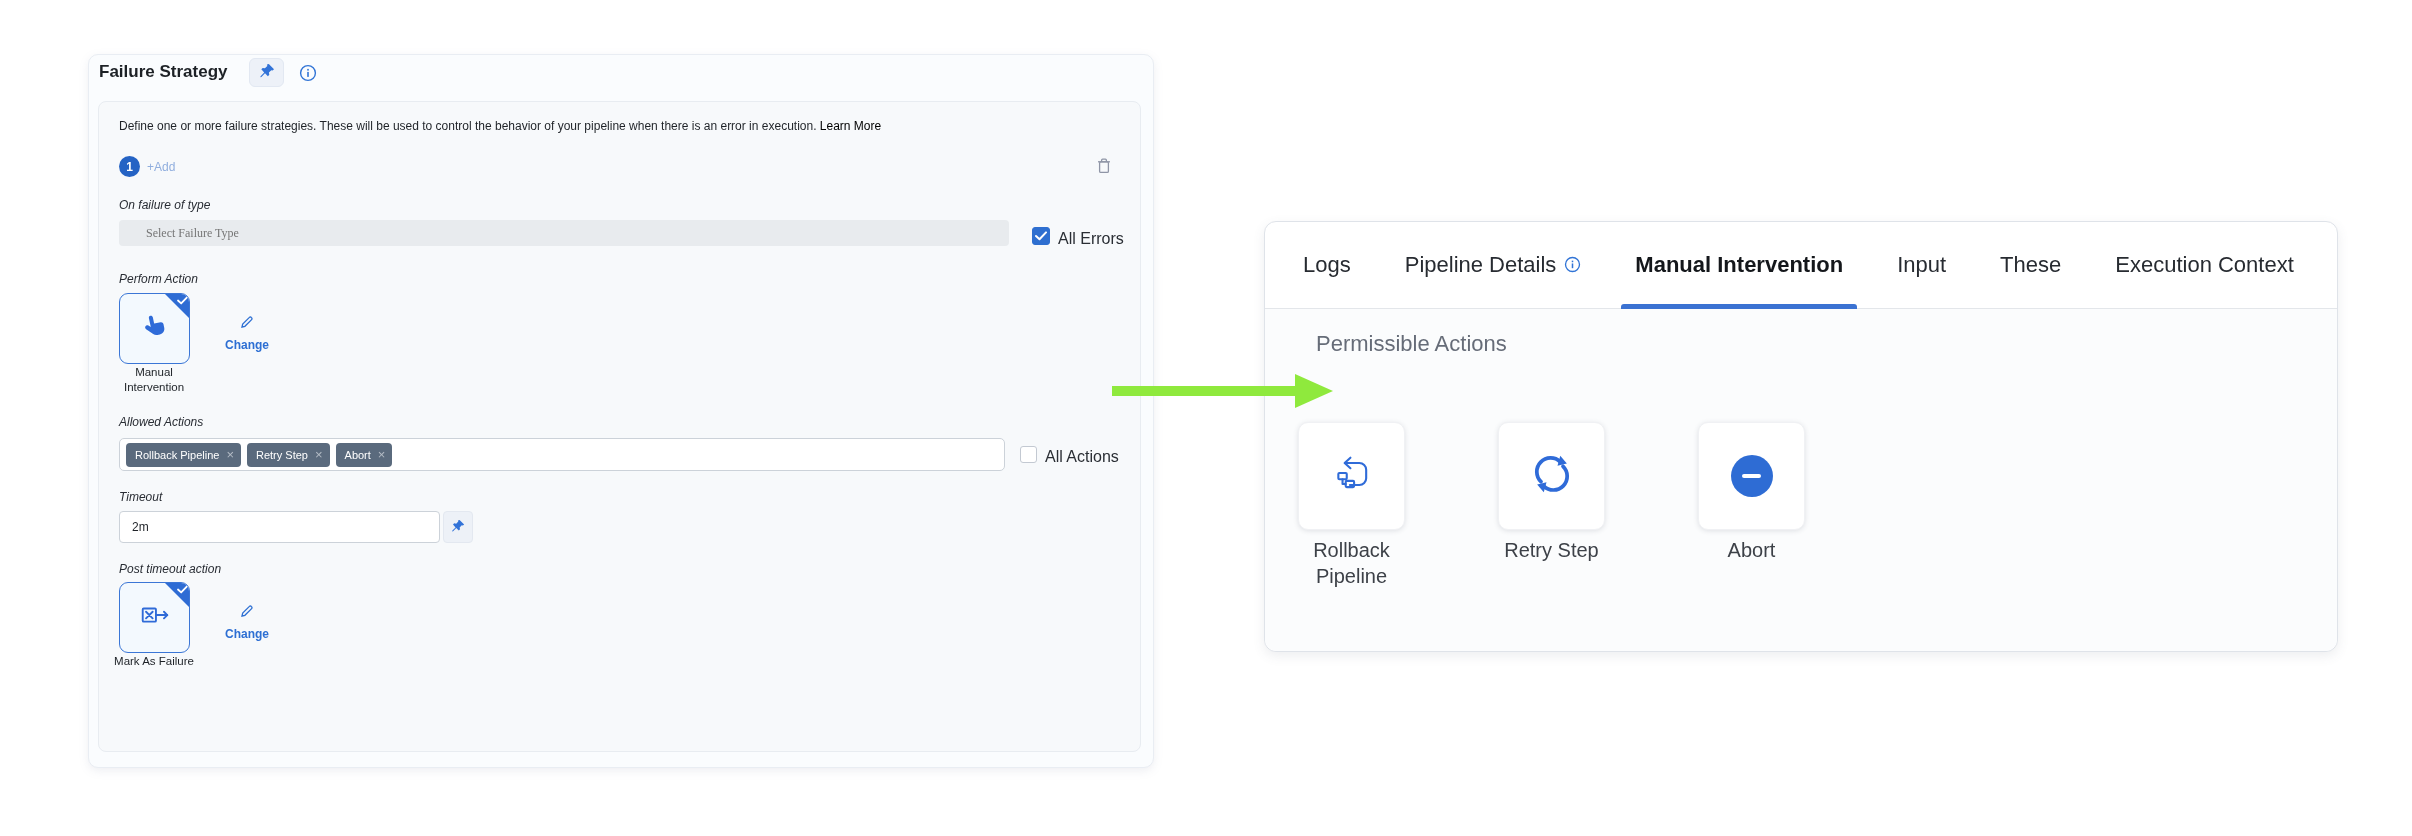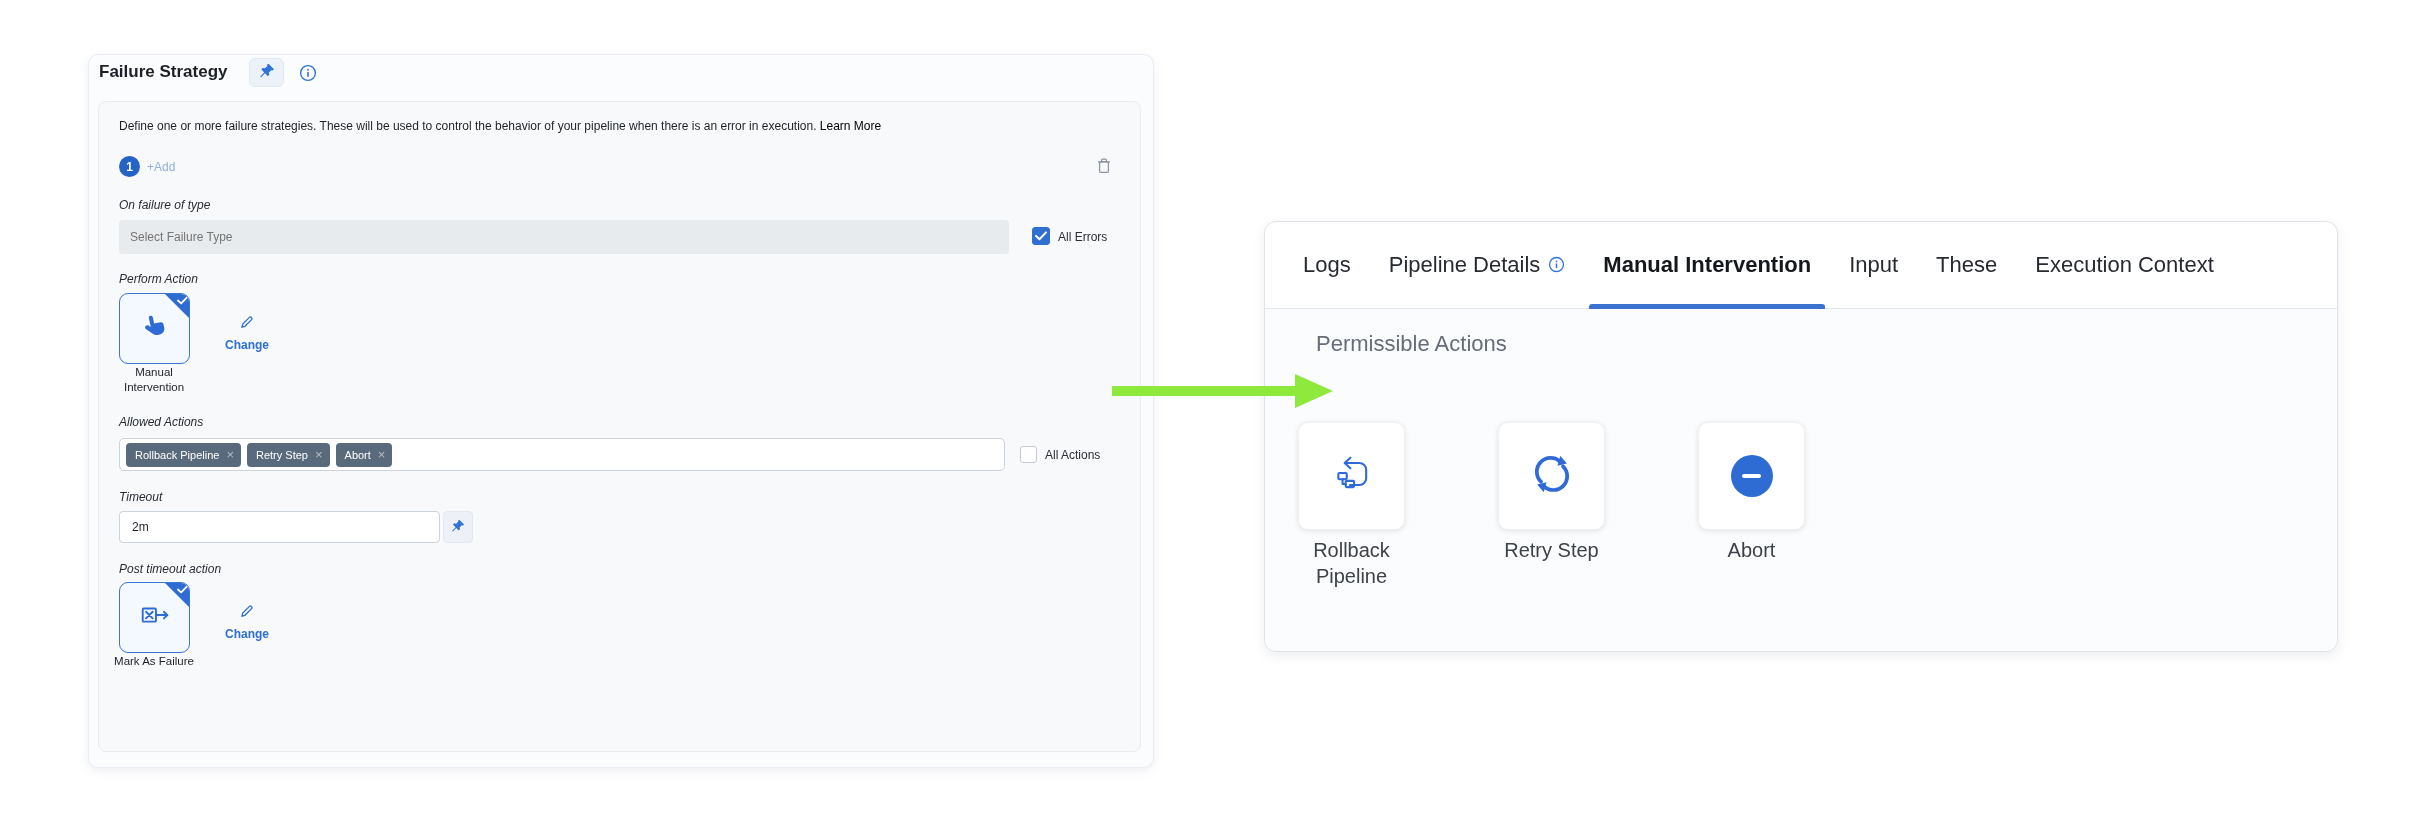--- a/index.html
+++ b/index.html
@@ -46,9 +46,9 @@
   .lbl-post      { left:20px; top:460px; }
 
   .select-input {
-    position:absolute; left:20px; top:118px; width:890px; height:34px;
+    position:absolute; left:20px; top:118px; width:890px; height:26px;
     background:#e8ebee; border:none; border-radius:4px;
-    font-size:12px; color:#9ba1aa; padding:0 11px; font-family:Liberation Sans, sans-serif;
+    font-size:12px; color:#9ba1aa; padding:0 27px; font-family:Liberation Serif, serif;
   }
 
   .checkbox { position:absolute; width:18px; height:18px; border-radius:3px; cursor:pointer;

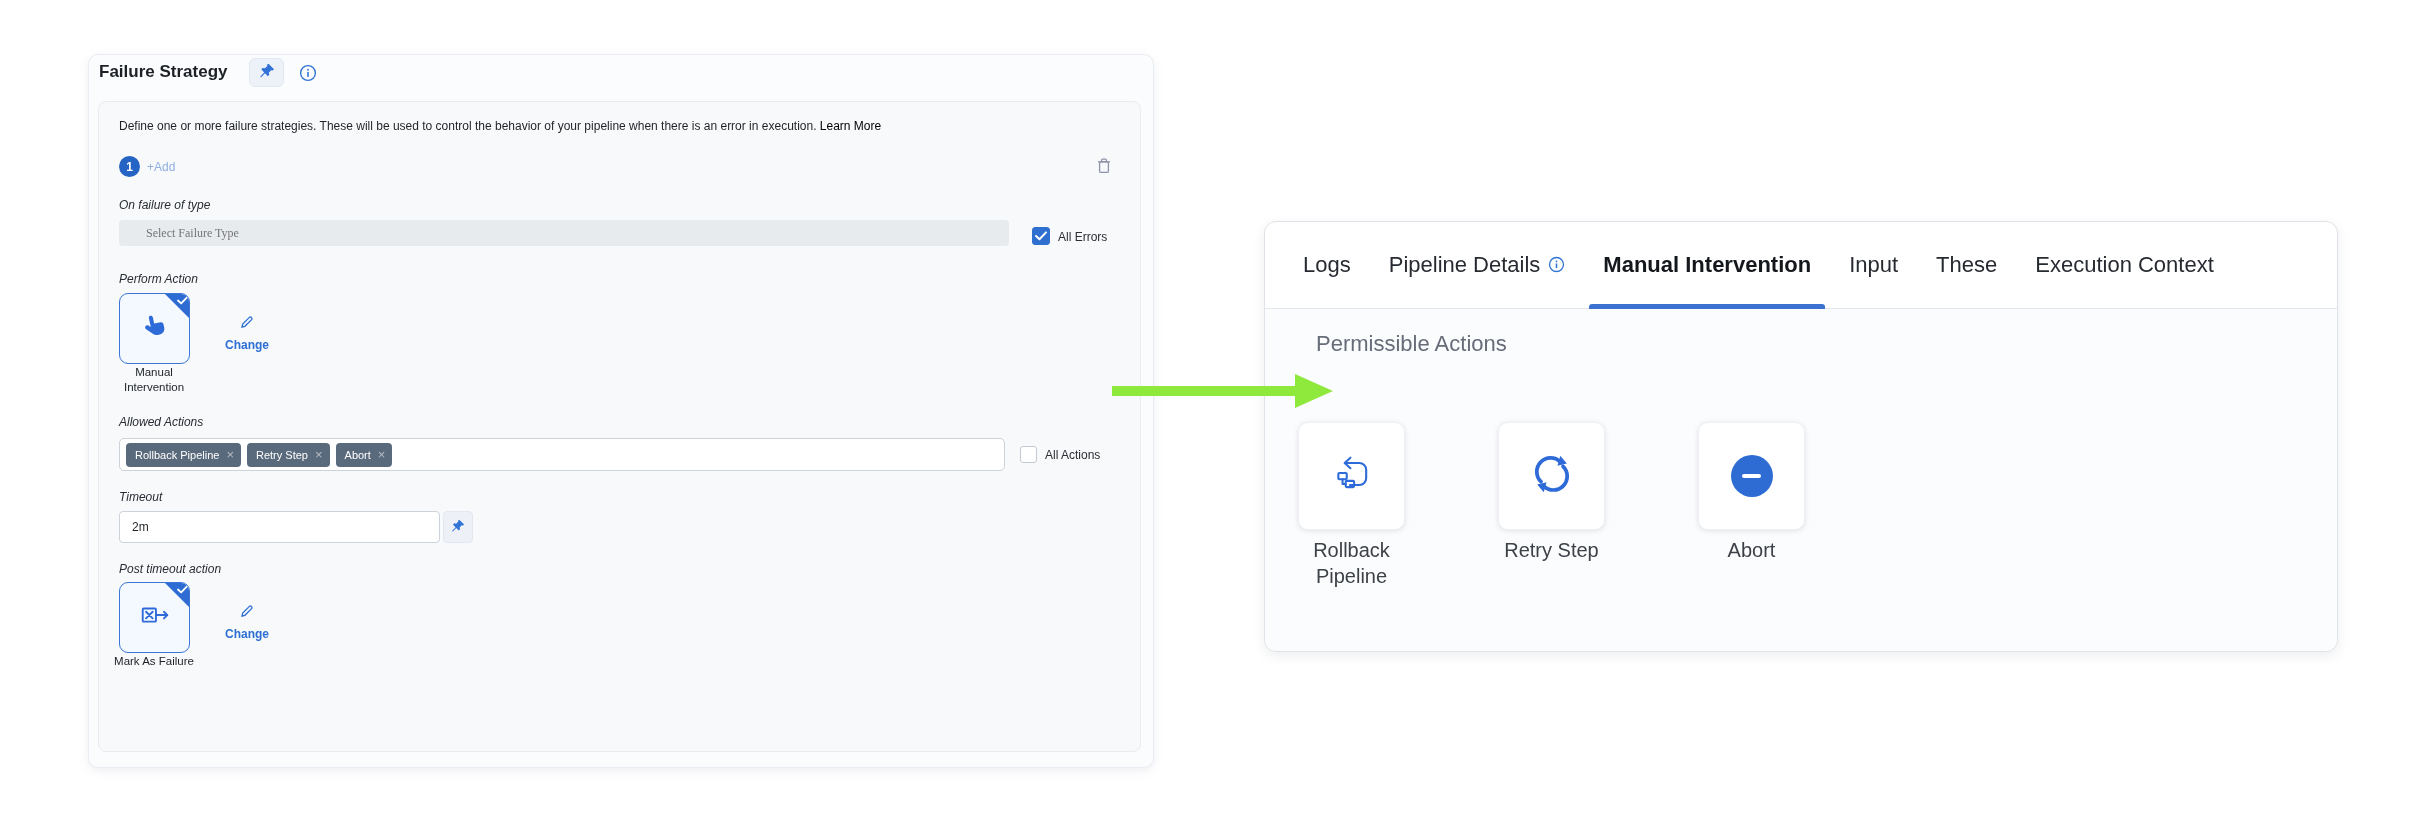--- a/index.html
+++ b/index.html
@@ -58,7 +58,7 @@
   .checkbox.checked svg { display:block; }
   .cb-all-errors { left:933px; top:125px; }
   .cb-all-actions { left:921px; top:344px; width:17px; height:17px; }
-  .cb-label { position:absolute; font-size:12px; color:#2a2e34; }
+  .cb-label { position:absolute; font-size:16px; color:#2a2e34; }
   .cb-label-errors { left:959px; top:128px; }
   .cb-label-actions { left:946px; top:346px; }
 

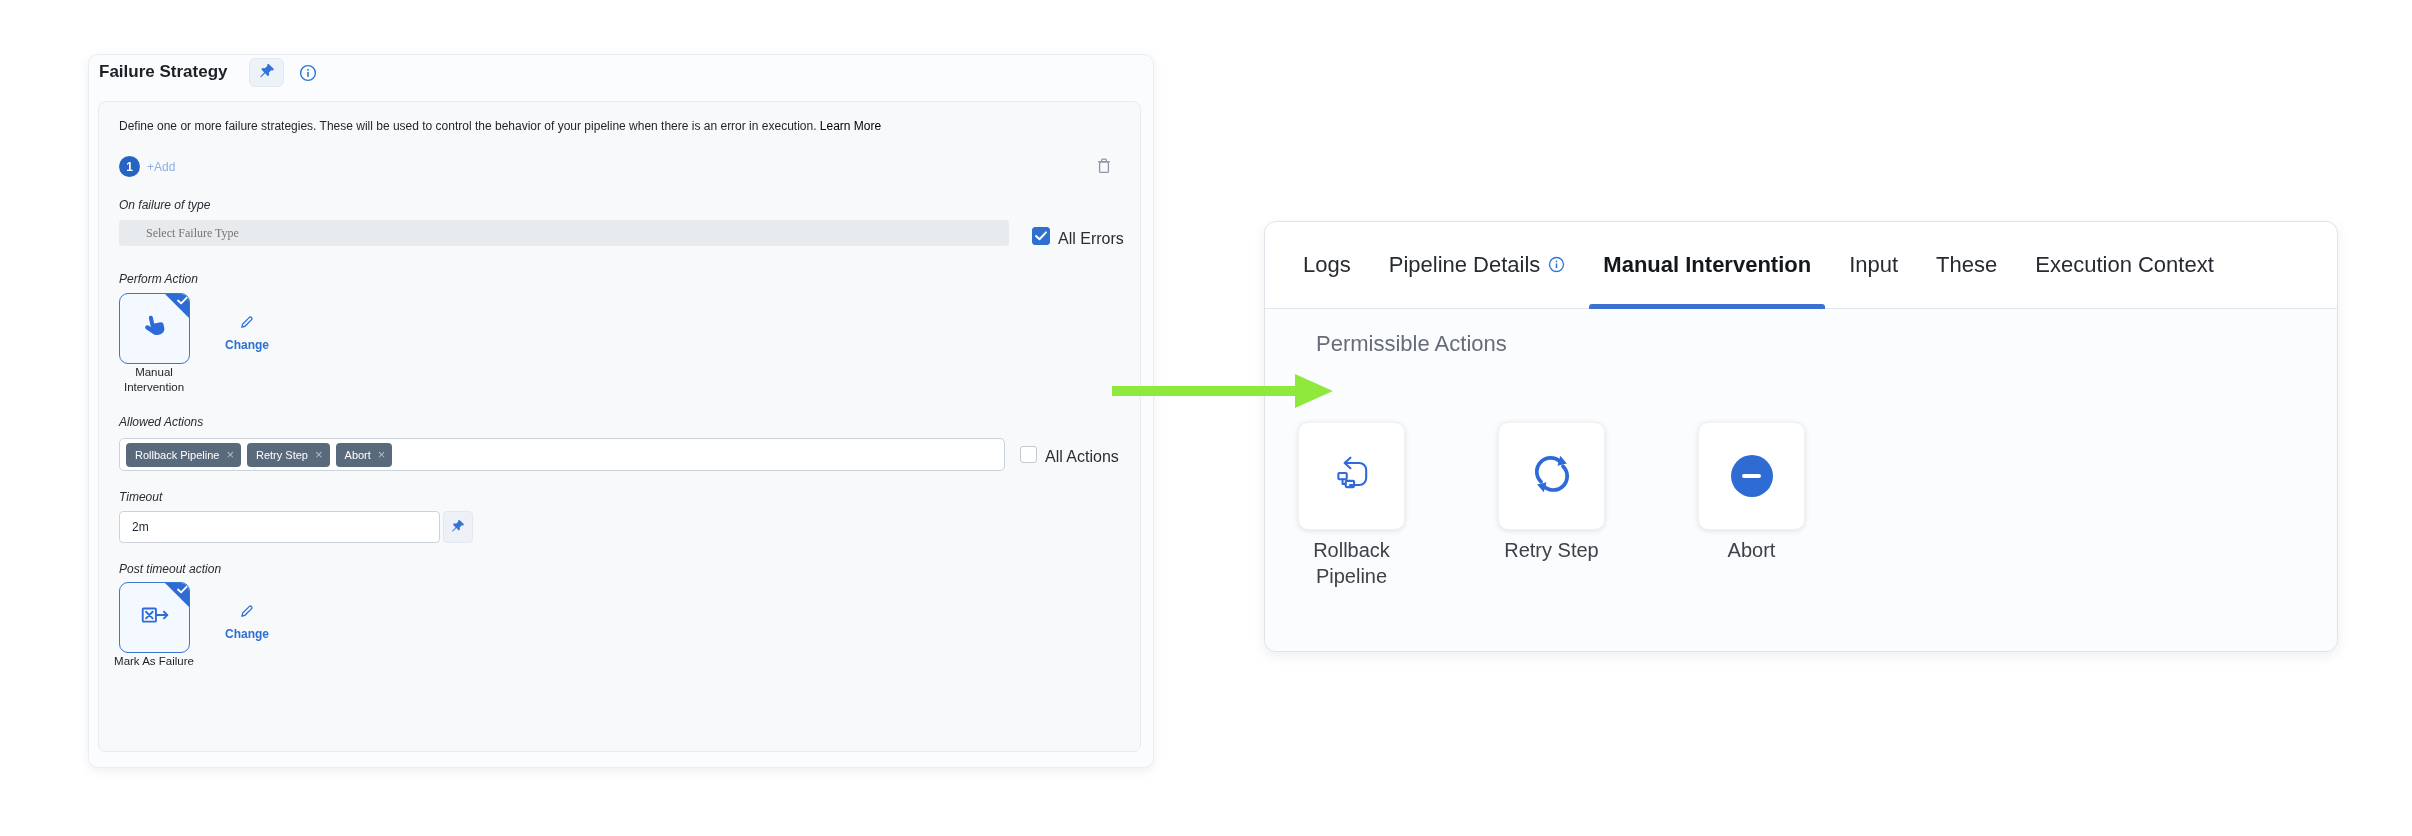--- a/index.html
+++ b/index.html
@@ -123,7 +123,7 @@
   }
   .tabbar {
     position:absolute; left:0; top:0; right:0; height:87px;
-    display:flex; align-items:stretch; gap:38px; padding-left:38px;
+    display:flex; align-items:stretch; gap:54px; padding-left:38px;
     border-bottom:1px solid #e3e6ea;
   }
   .tab { position:relative; display:flex; align-items:center; gap:8px;

